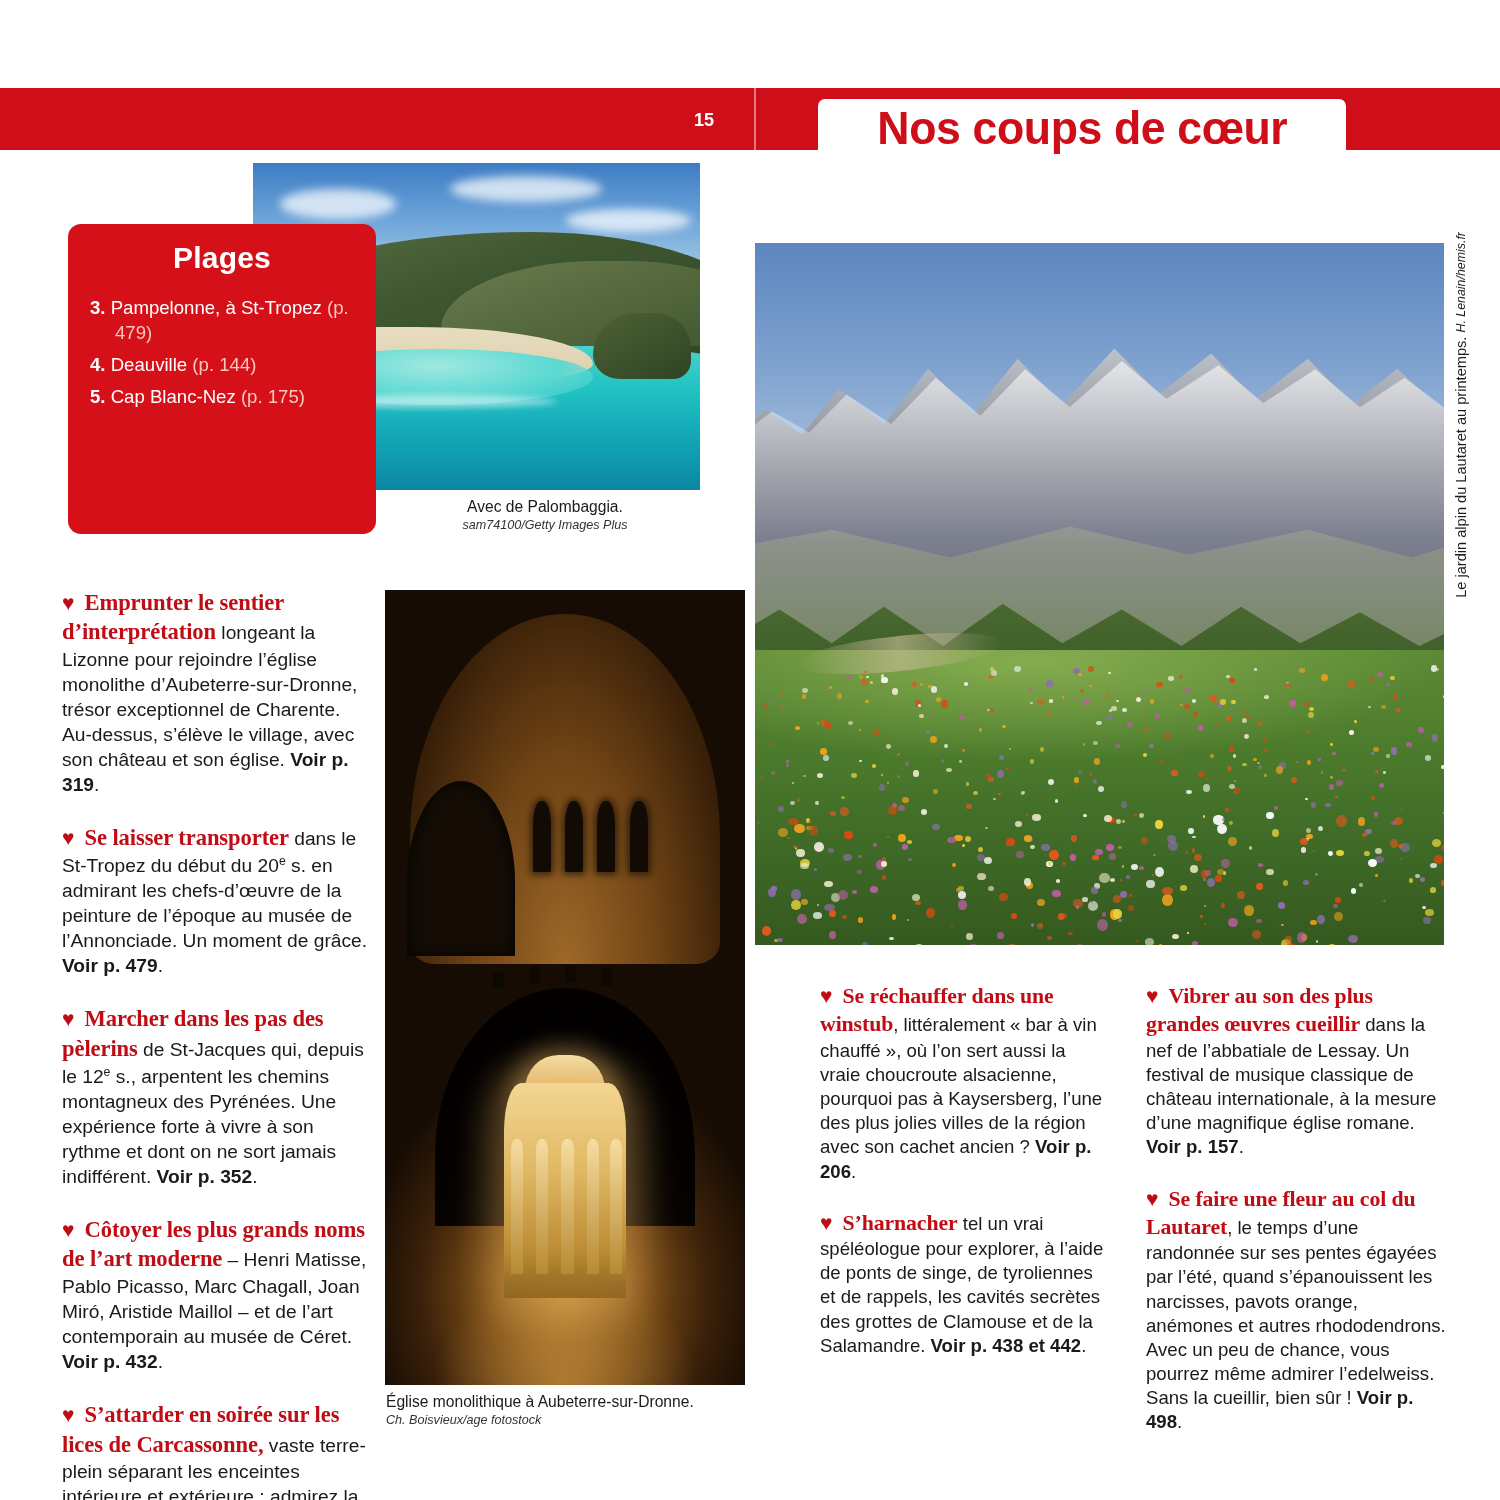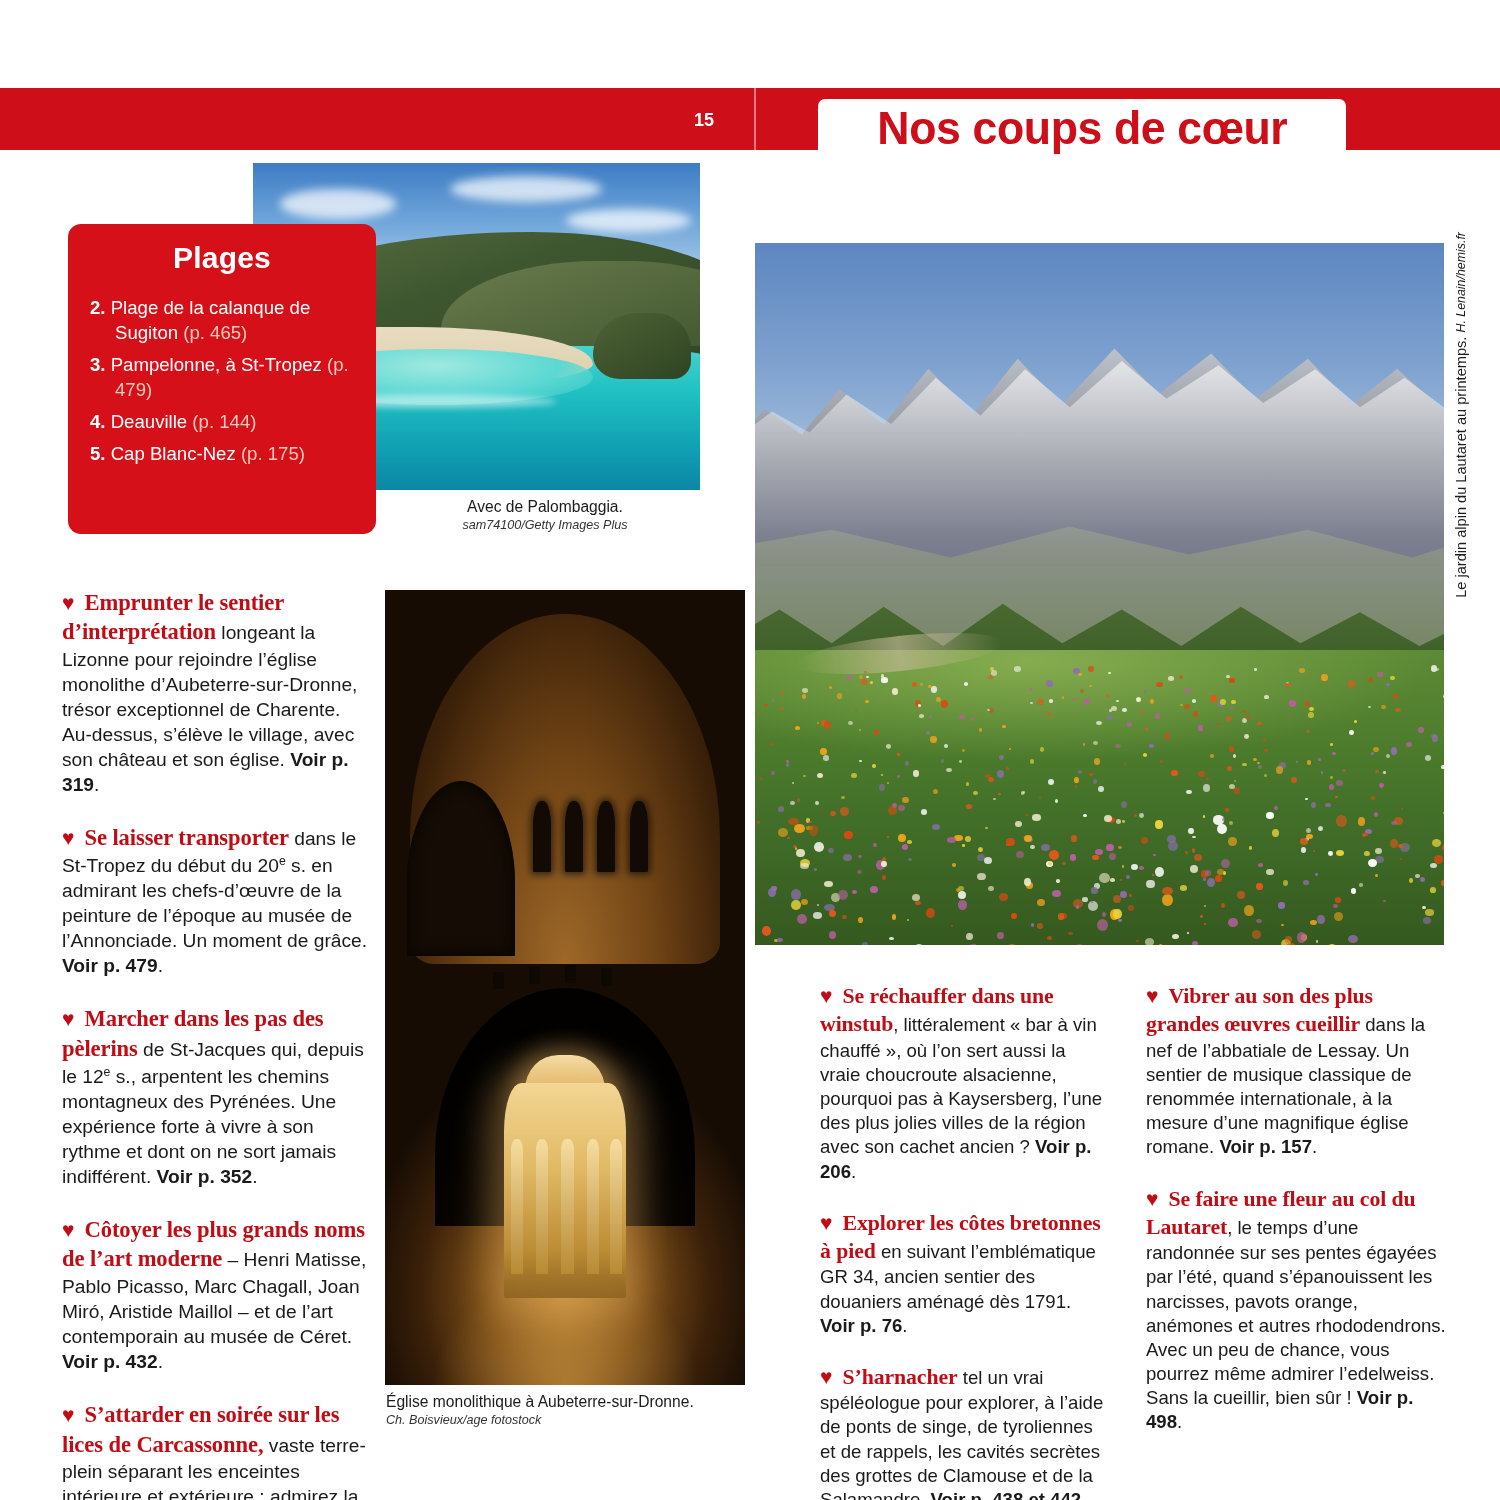--- a/index.html
+++ b/index.html
@@ -379,7 +379,6 @@
   <div class="top5">
     <div class="top5-title">Plages</div>
     <ul class="top5-list" id="top5-list">
-        <li><span class="n">2. </span><span>Plage de la calanque de Sugiton </span><span class="pg">(p. 465)</span></li>
         <li><span class="n">3. </span><span>Pampelonne, à St-Tropez </span><span class="pg">(p. 479)</span></li>
         <li><span class="n">4. </span><span>Deauville </span><span class="pg">(p. 144)</span></li>
         <li><span class="n">5. </span><span>Cap Blanc-Nez </span><span class="pg">(p. 175)</span></li>

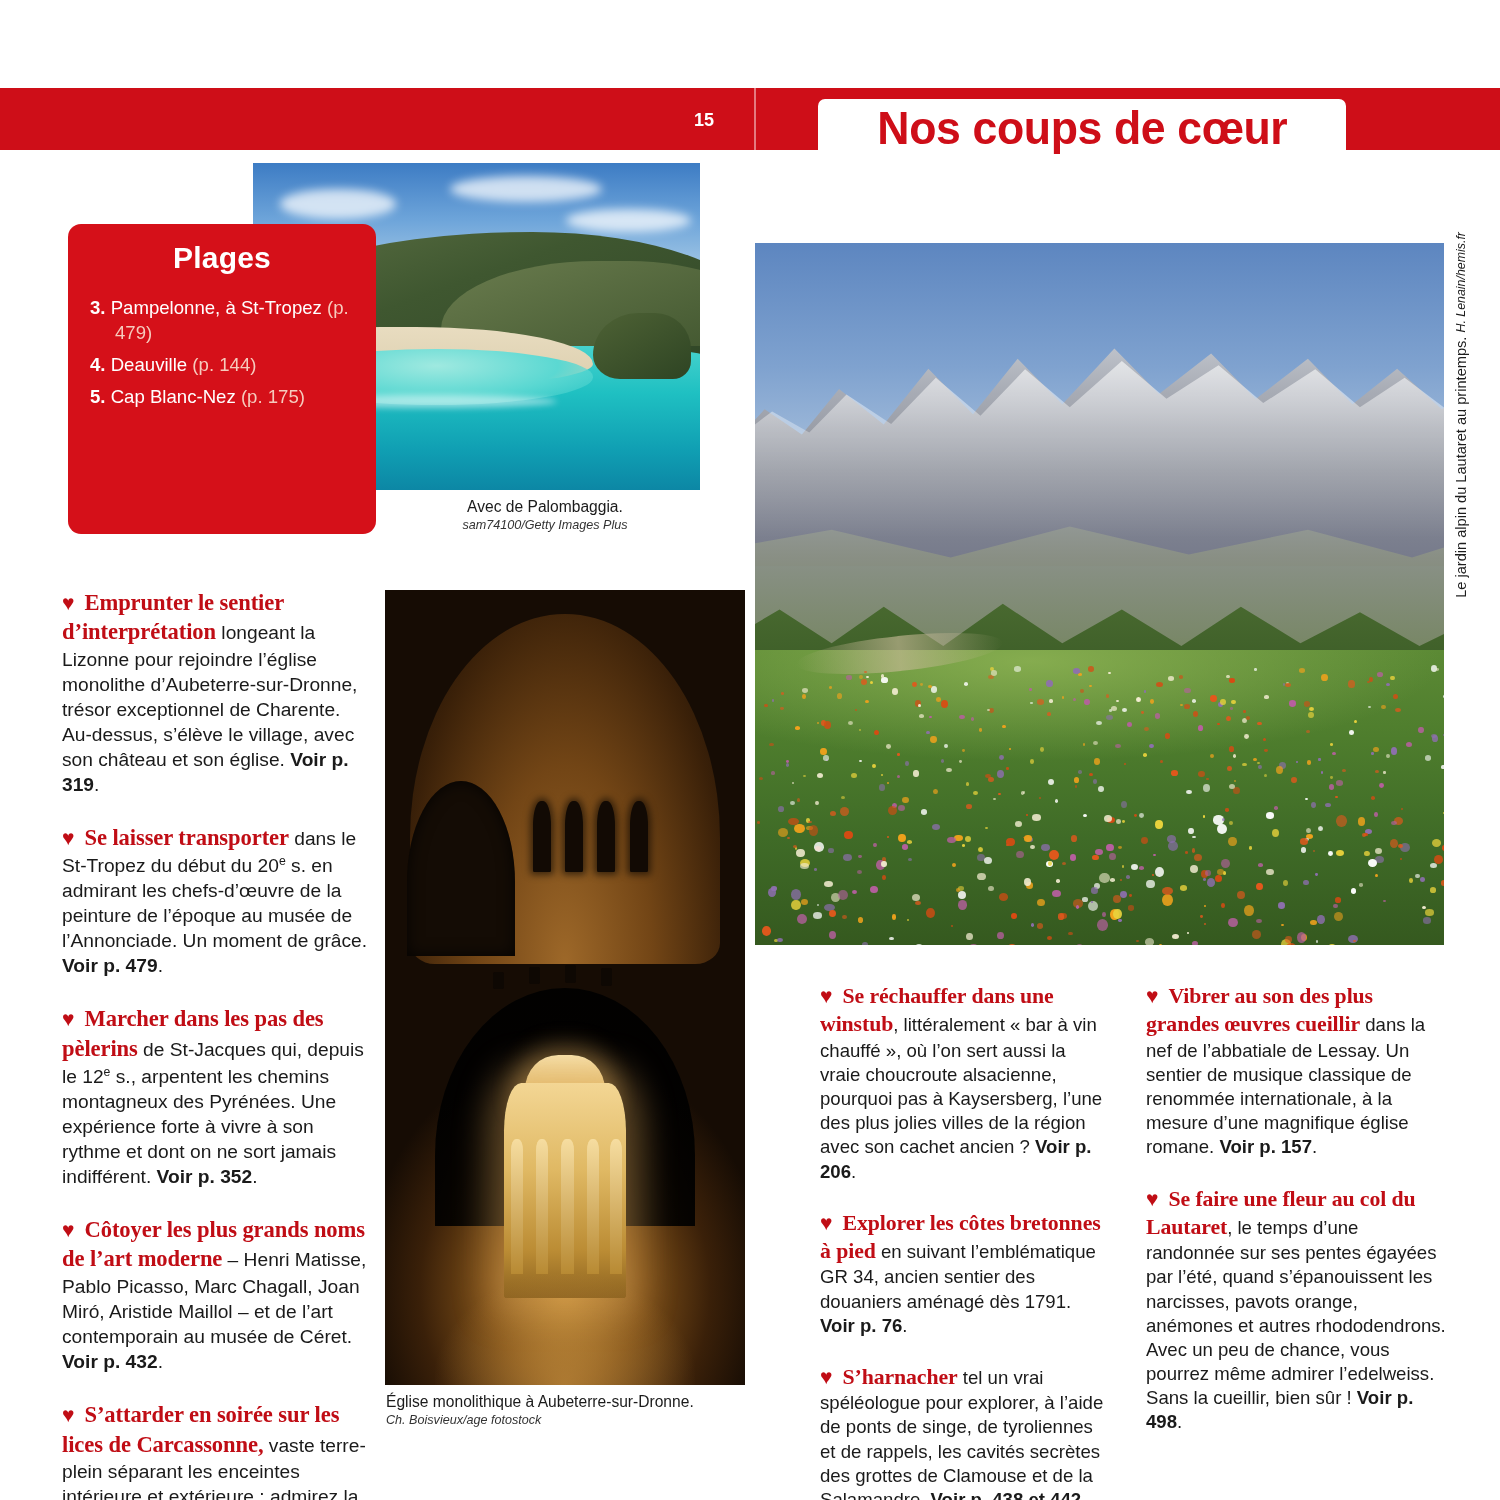--- a/index.html
+++ b/index.html
@@ -988,7 +988,7 @@
     </div>
   <div class="col" id="col-right">
       <div class="entry">
-        <p><span class="hb">♥</span><span class="lead">Vibrer au son des plus grandes œuvres cueillir</span><span> dans la nef de l’abbatiale de Lessay. Un sentier de musique classique de renommée internationale, à la mesure d’une magnifique église romane. </span><span class="ref">Voir p. 157</span><span>.</span></p>
+        <p><span class="hb">♥</span><span class="lead">Vibrer au son des plus grandes œuvres cueillir</span><span> dans la nef de l’abbatiale de Lessay. Un festival de musique classique de château internationale, à la mesure d’une magnifique église romane. </span><span class="ref">Voir p. 157</span><span>.</span></p>
       </div>
       <div class="entry">
         <p><span class="hb">♥</span><span class="lead">Se faire une fleur au col du Lautaret</span><span>, le temps d’une randonnée sur ses pentes égayées par l’été, quand s’épanouissent les narcisses, pavots orange, anémones et autres rhododendrons. Avec un peu de chance, vous pourrez même admirer l’edelweiss. Sans la cueillir, bien sûr ! </span><span class="ref">Voir p. 498</span><span>.</span></p>

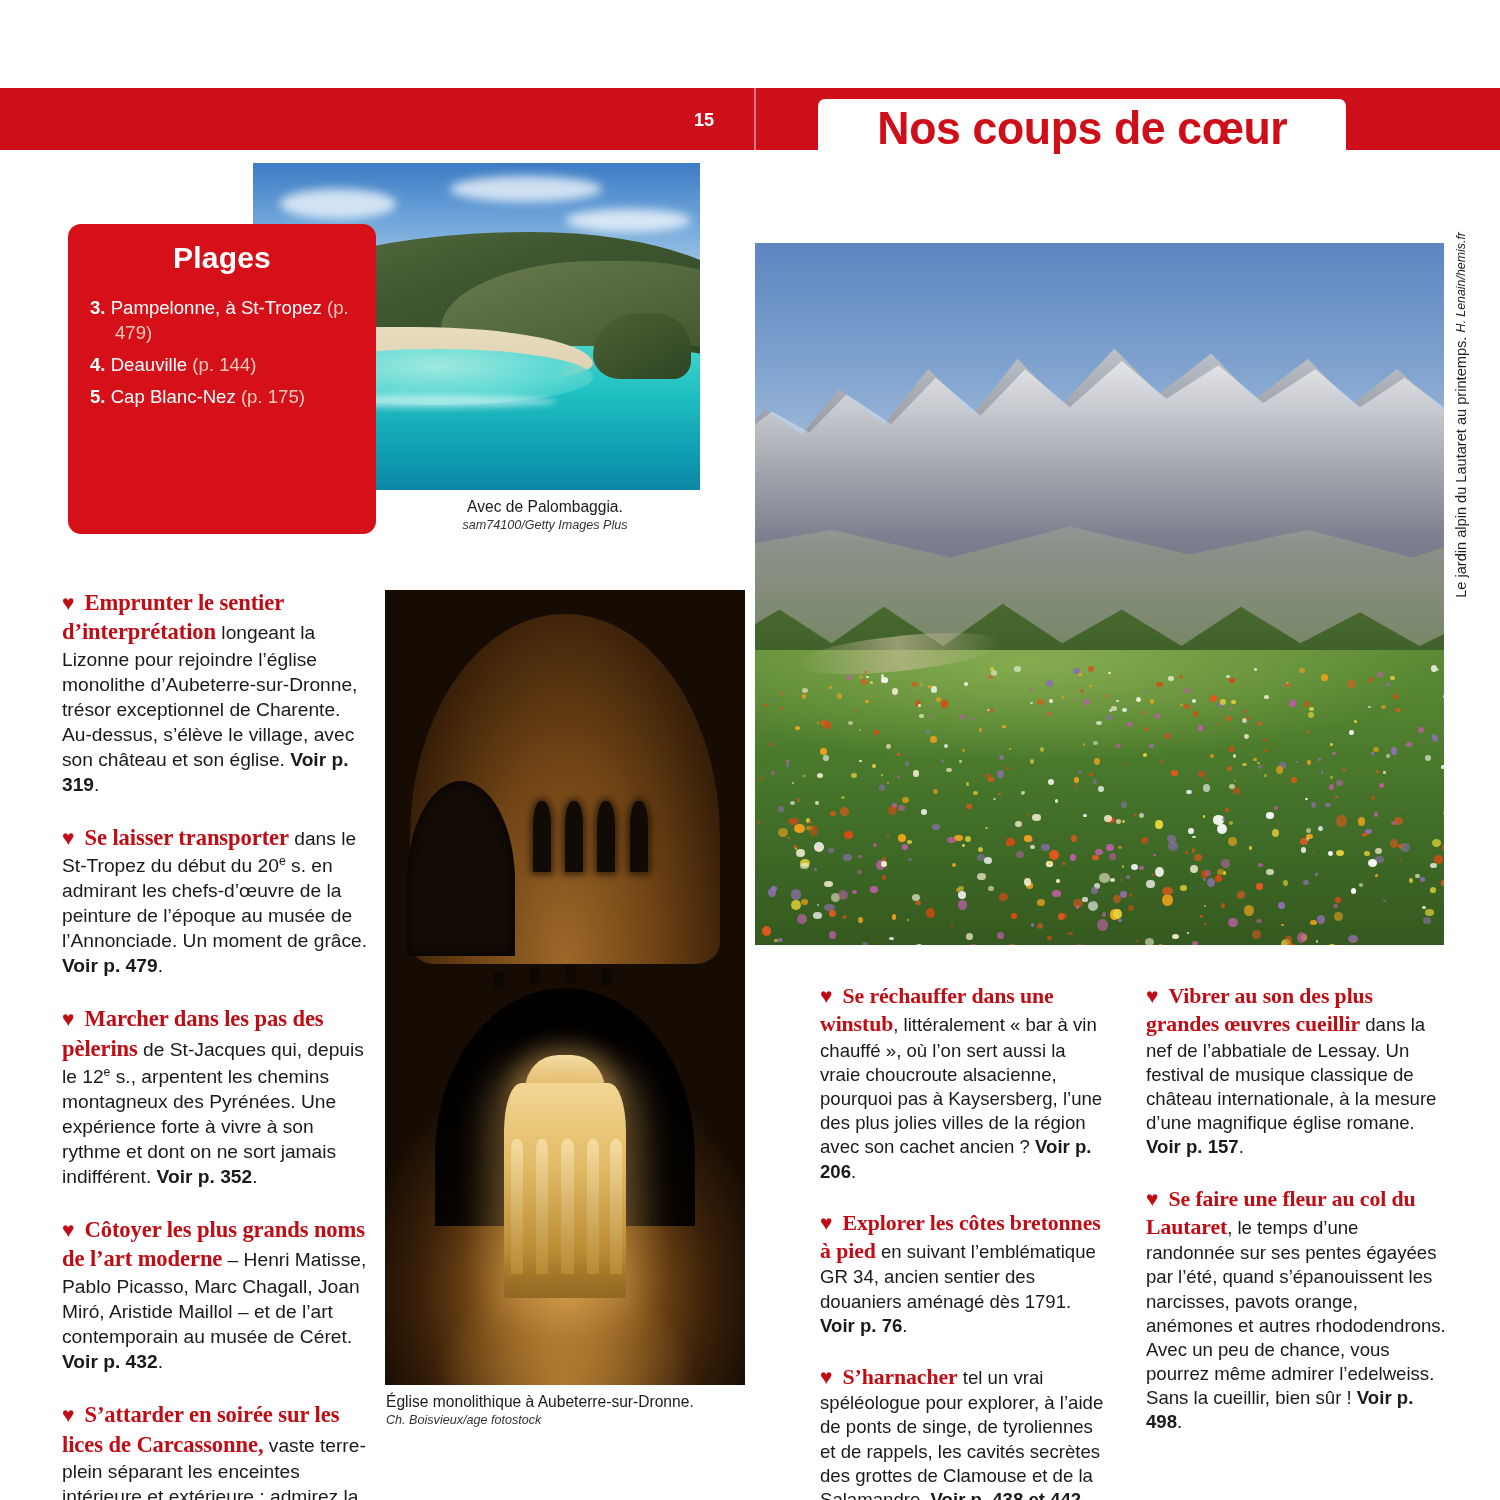--- a/index.html
+++ b/index.html
@@ -980,9 +980,6 @@
         <p><span class="hb">♥</span><span class="lead">Se réchauffer dans une winstub</span><span>, littéralement « bar à vin chauffé », où l’on sert aussi la vraie choucroute alsacienne, pourquoi pas à Kaysersberg, l’une des plus jolies villes de la région avec son cachet ancien ? </span><span class="ref">Voir p. 206</span><span>.</span></p>
       </div>
       <div class="entry">
-        <p><span class="hb">♥</span><span class="lead">Explorer les côtes bretonnes à pied</span><span> en suivant l’emblématique GR 34, ancien sentier des douaniers aménagé dès 1791. </span><span class="ref">Voir p. 76</span><span>.</span></p>
-      </div>
-      <div class="entry">
         <p><span class="hb">♥</span><span class="lead">S’harnacher</span><span> tel un vrai spéléologue pour explorer, à l’aide de ponts de singe, de tyroliennes et de rappels, les cavités secrètes des grottes de Clamouse et de la Salamandre. </span><span class="ref">Voir p. 438 et 442</span><span>.</span></p>
       </div>
     </div>

